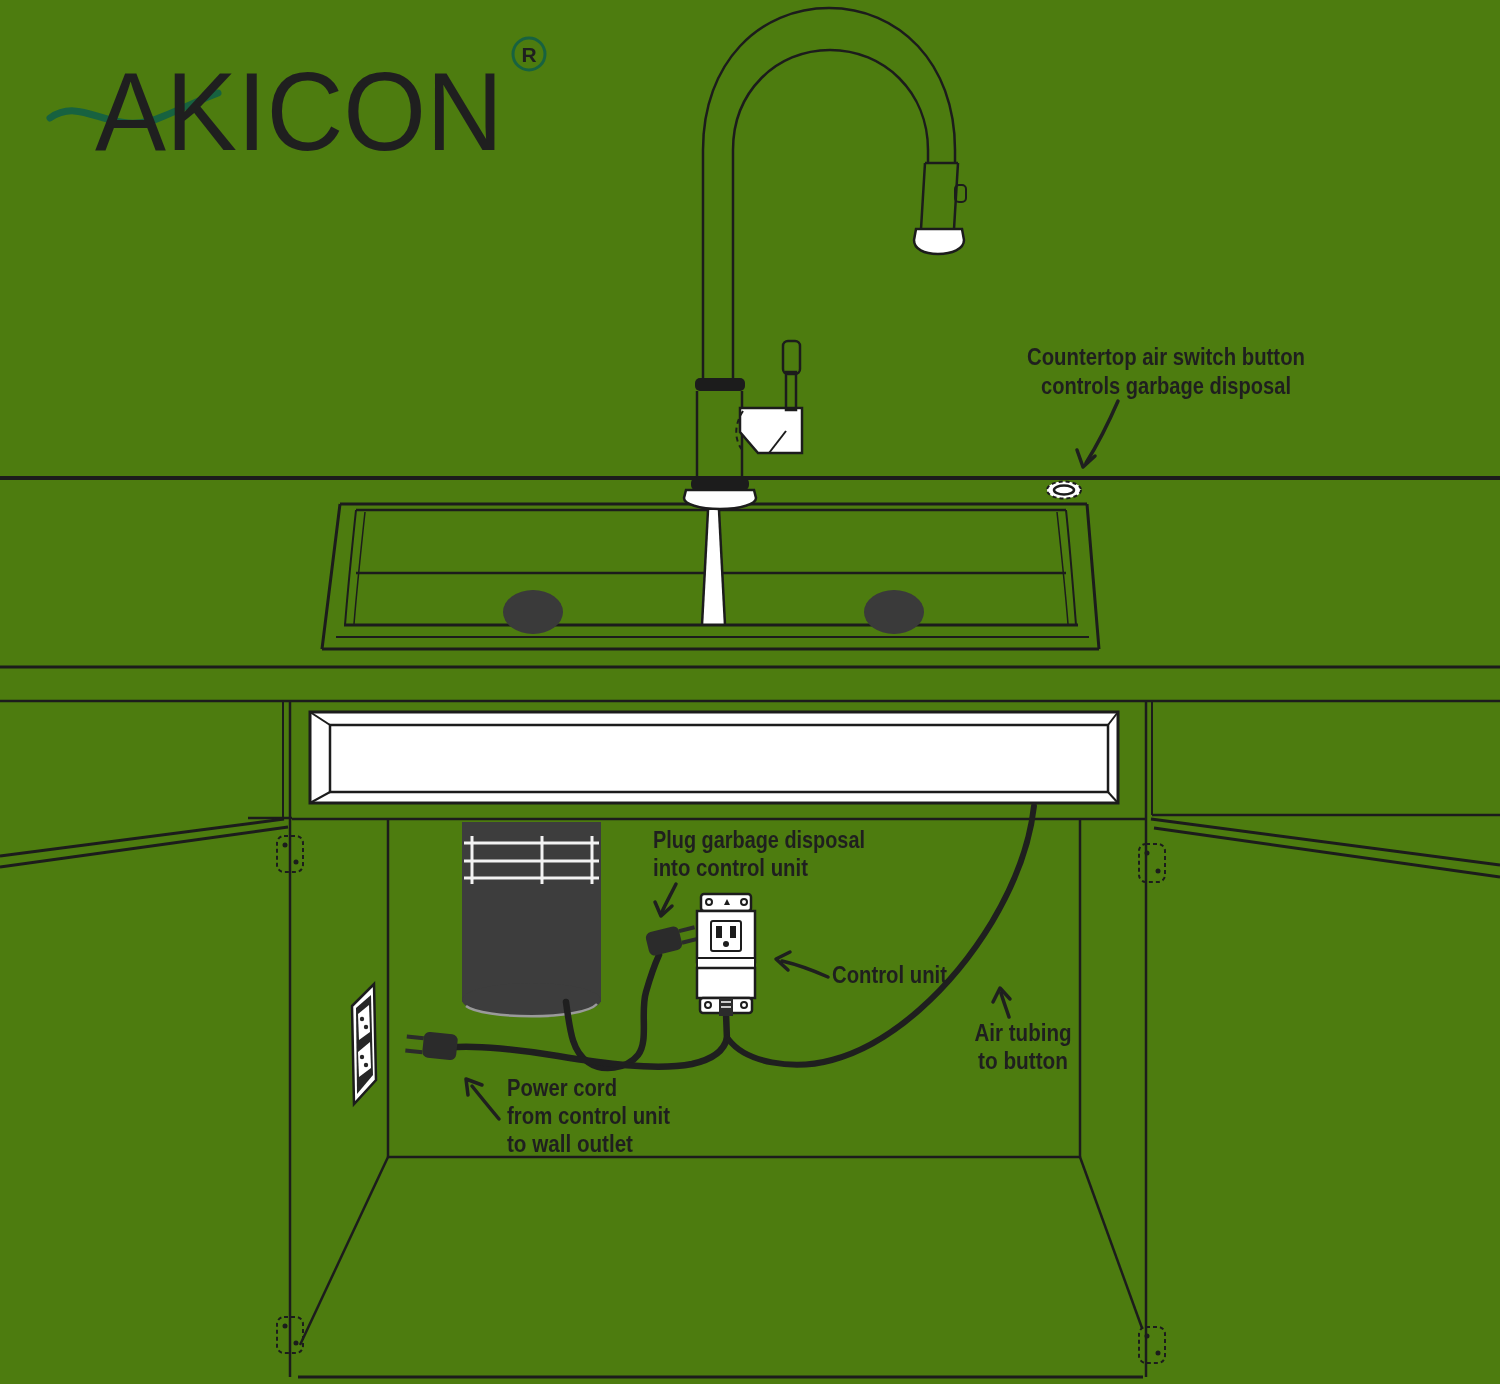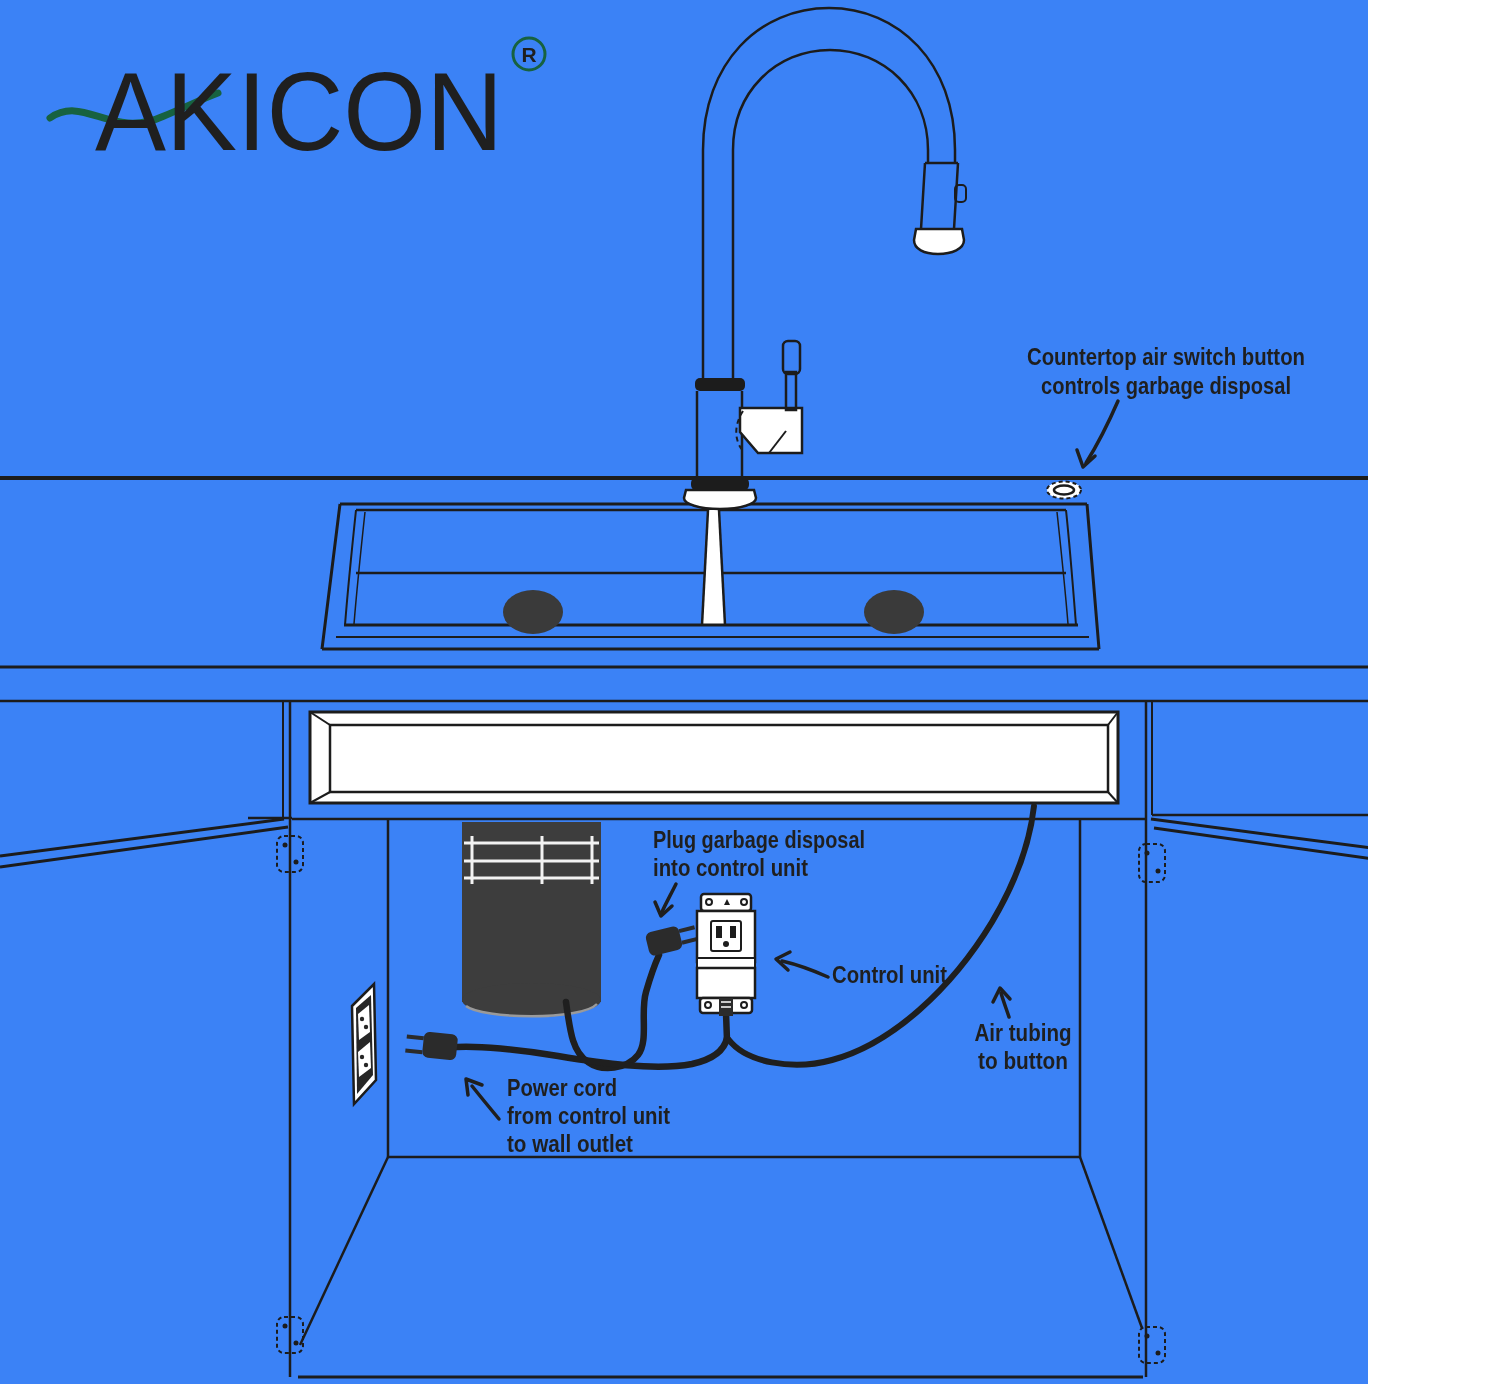--- a/index.html
+++ b/index.html
@@ -3,7 +3,7 @@
 <meta charset="utf-8">
 <style>
   html,body{margin:0;padding:0;background:#fff;}
-  .canvas{position:relative;width:1368px;height:1384px;background:#3b82f6;overflow:hidden;
+  .canvas{position:relative;width:1500px;height:1384px;background:#4d7c0f;overflow:hidden;
           font-family:"Liberation Sans", sans-serif;text-align:right;}
   svg{position:absolute;left:0;top:0;}
   text{fill:#1f1f1f;}

